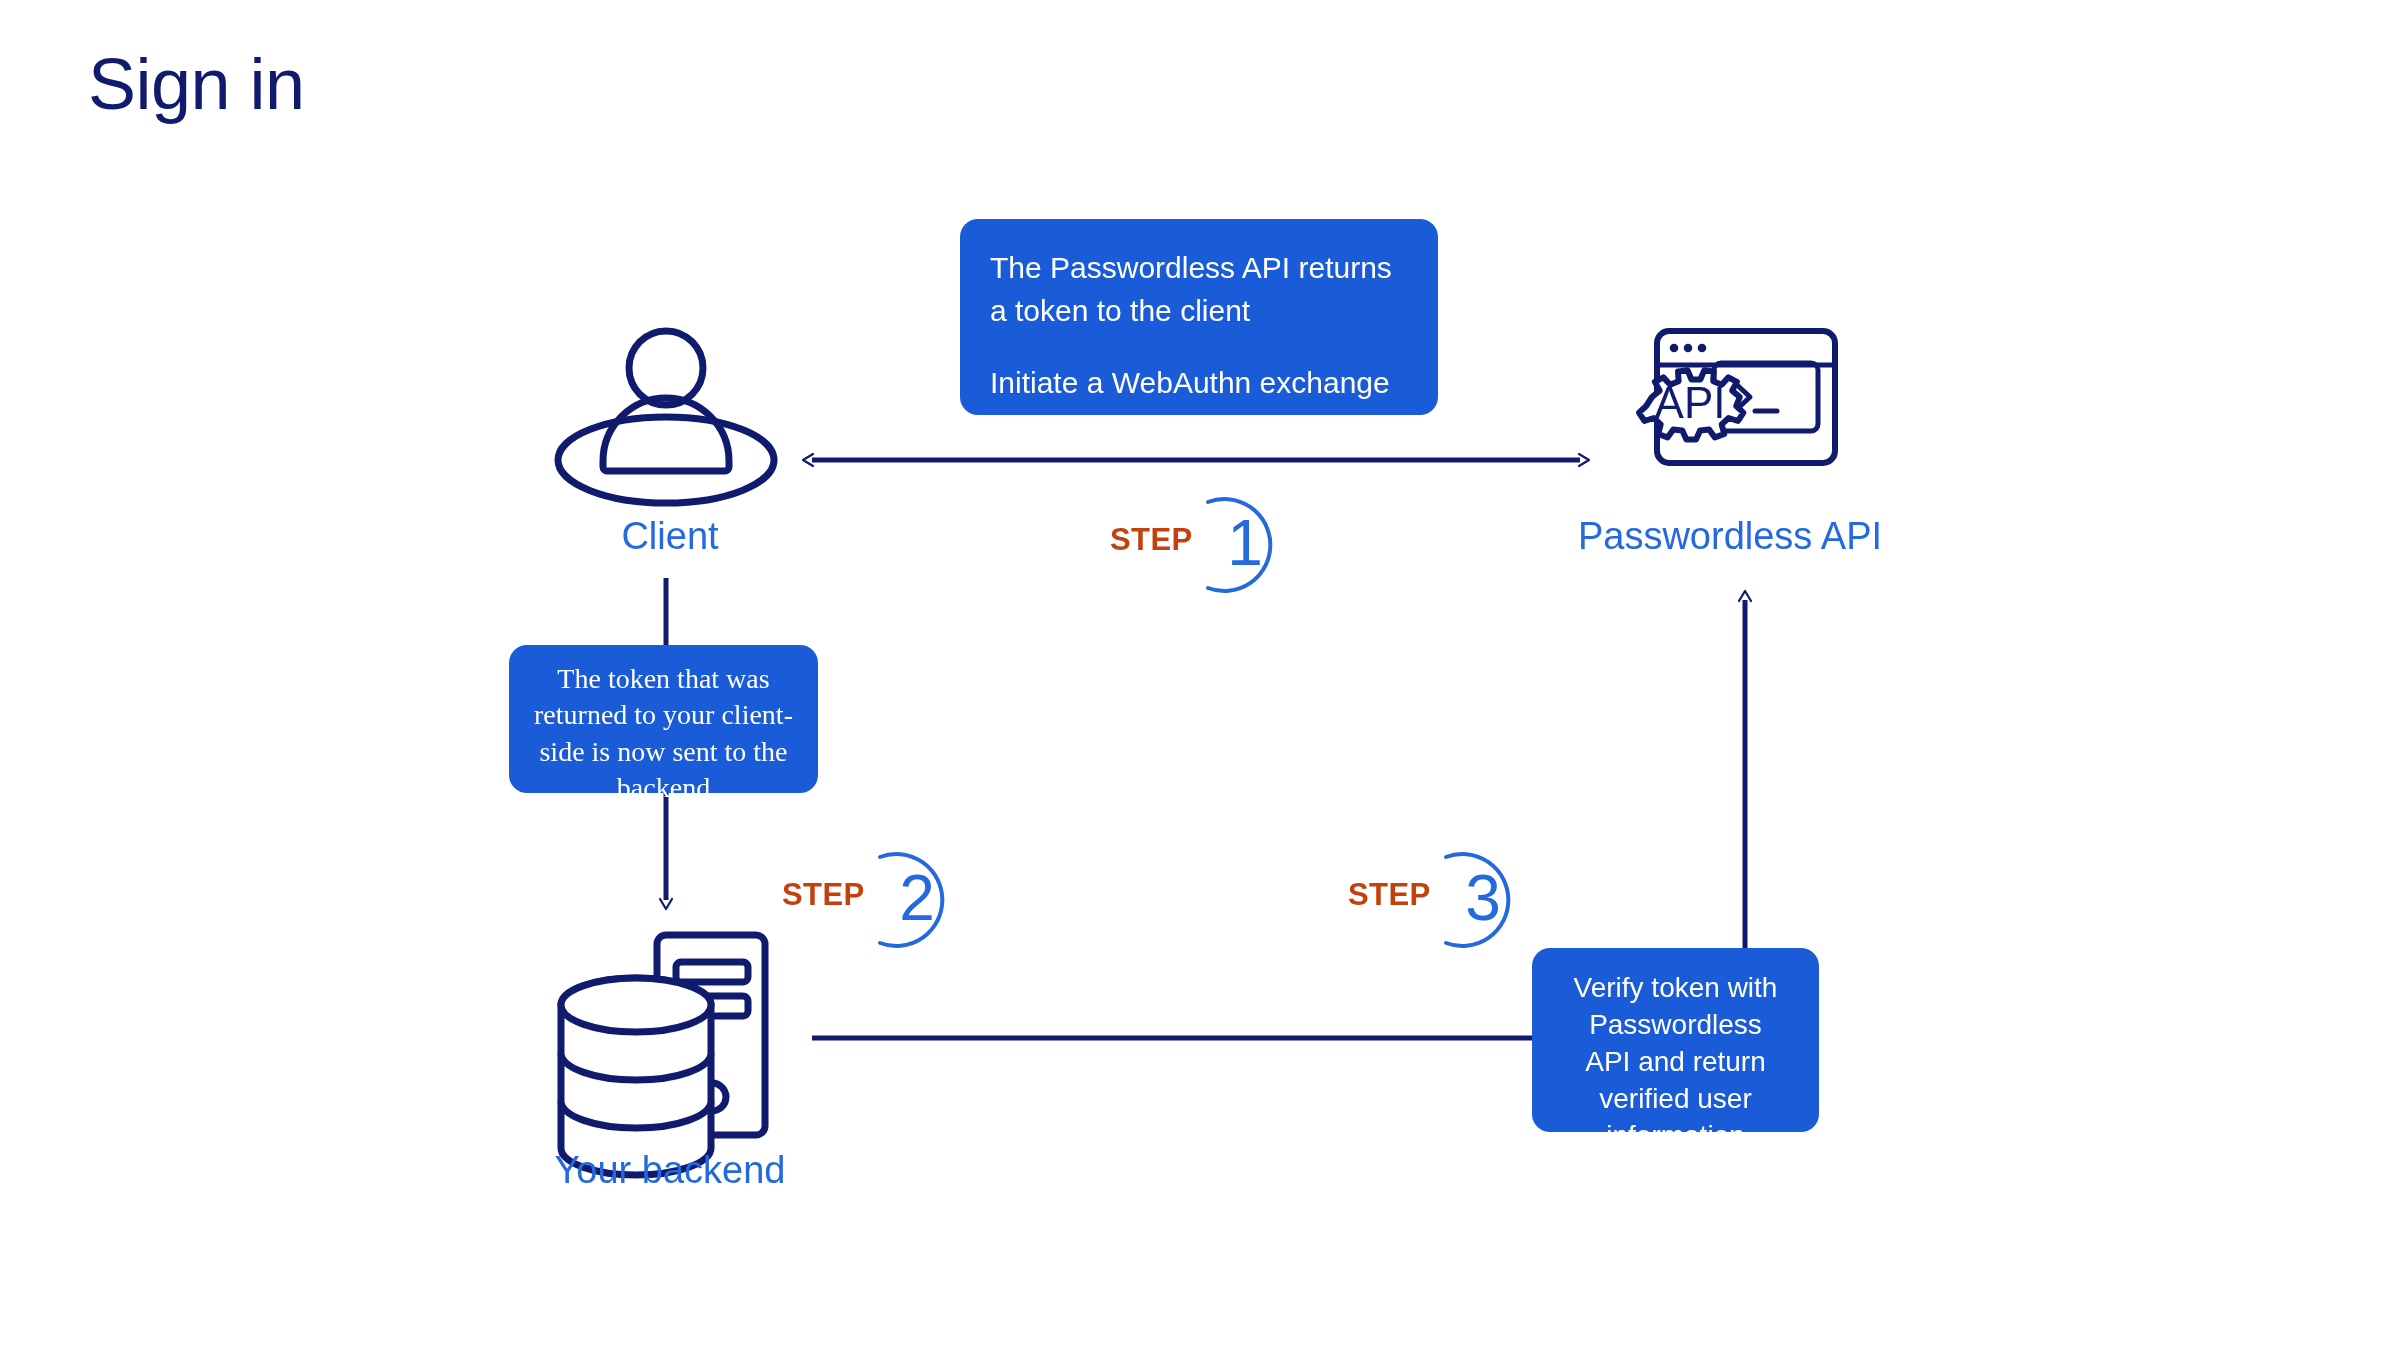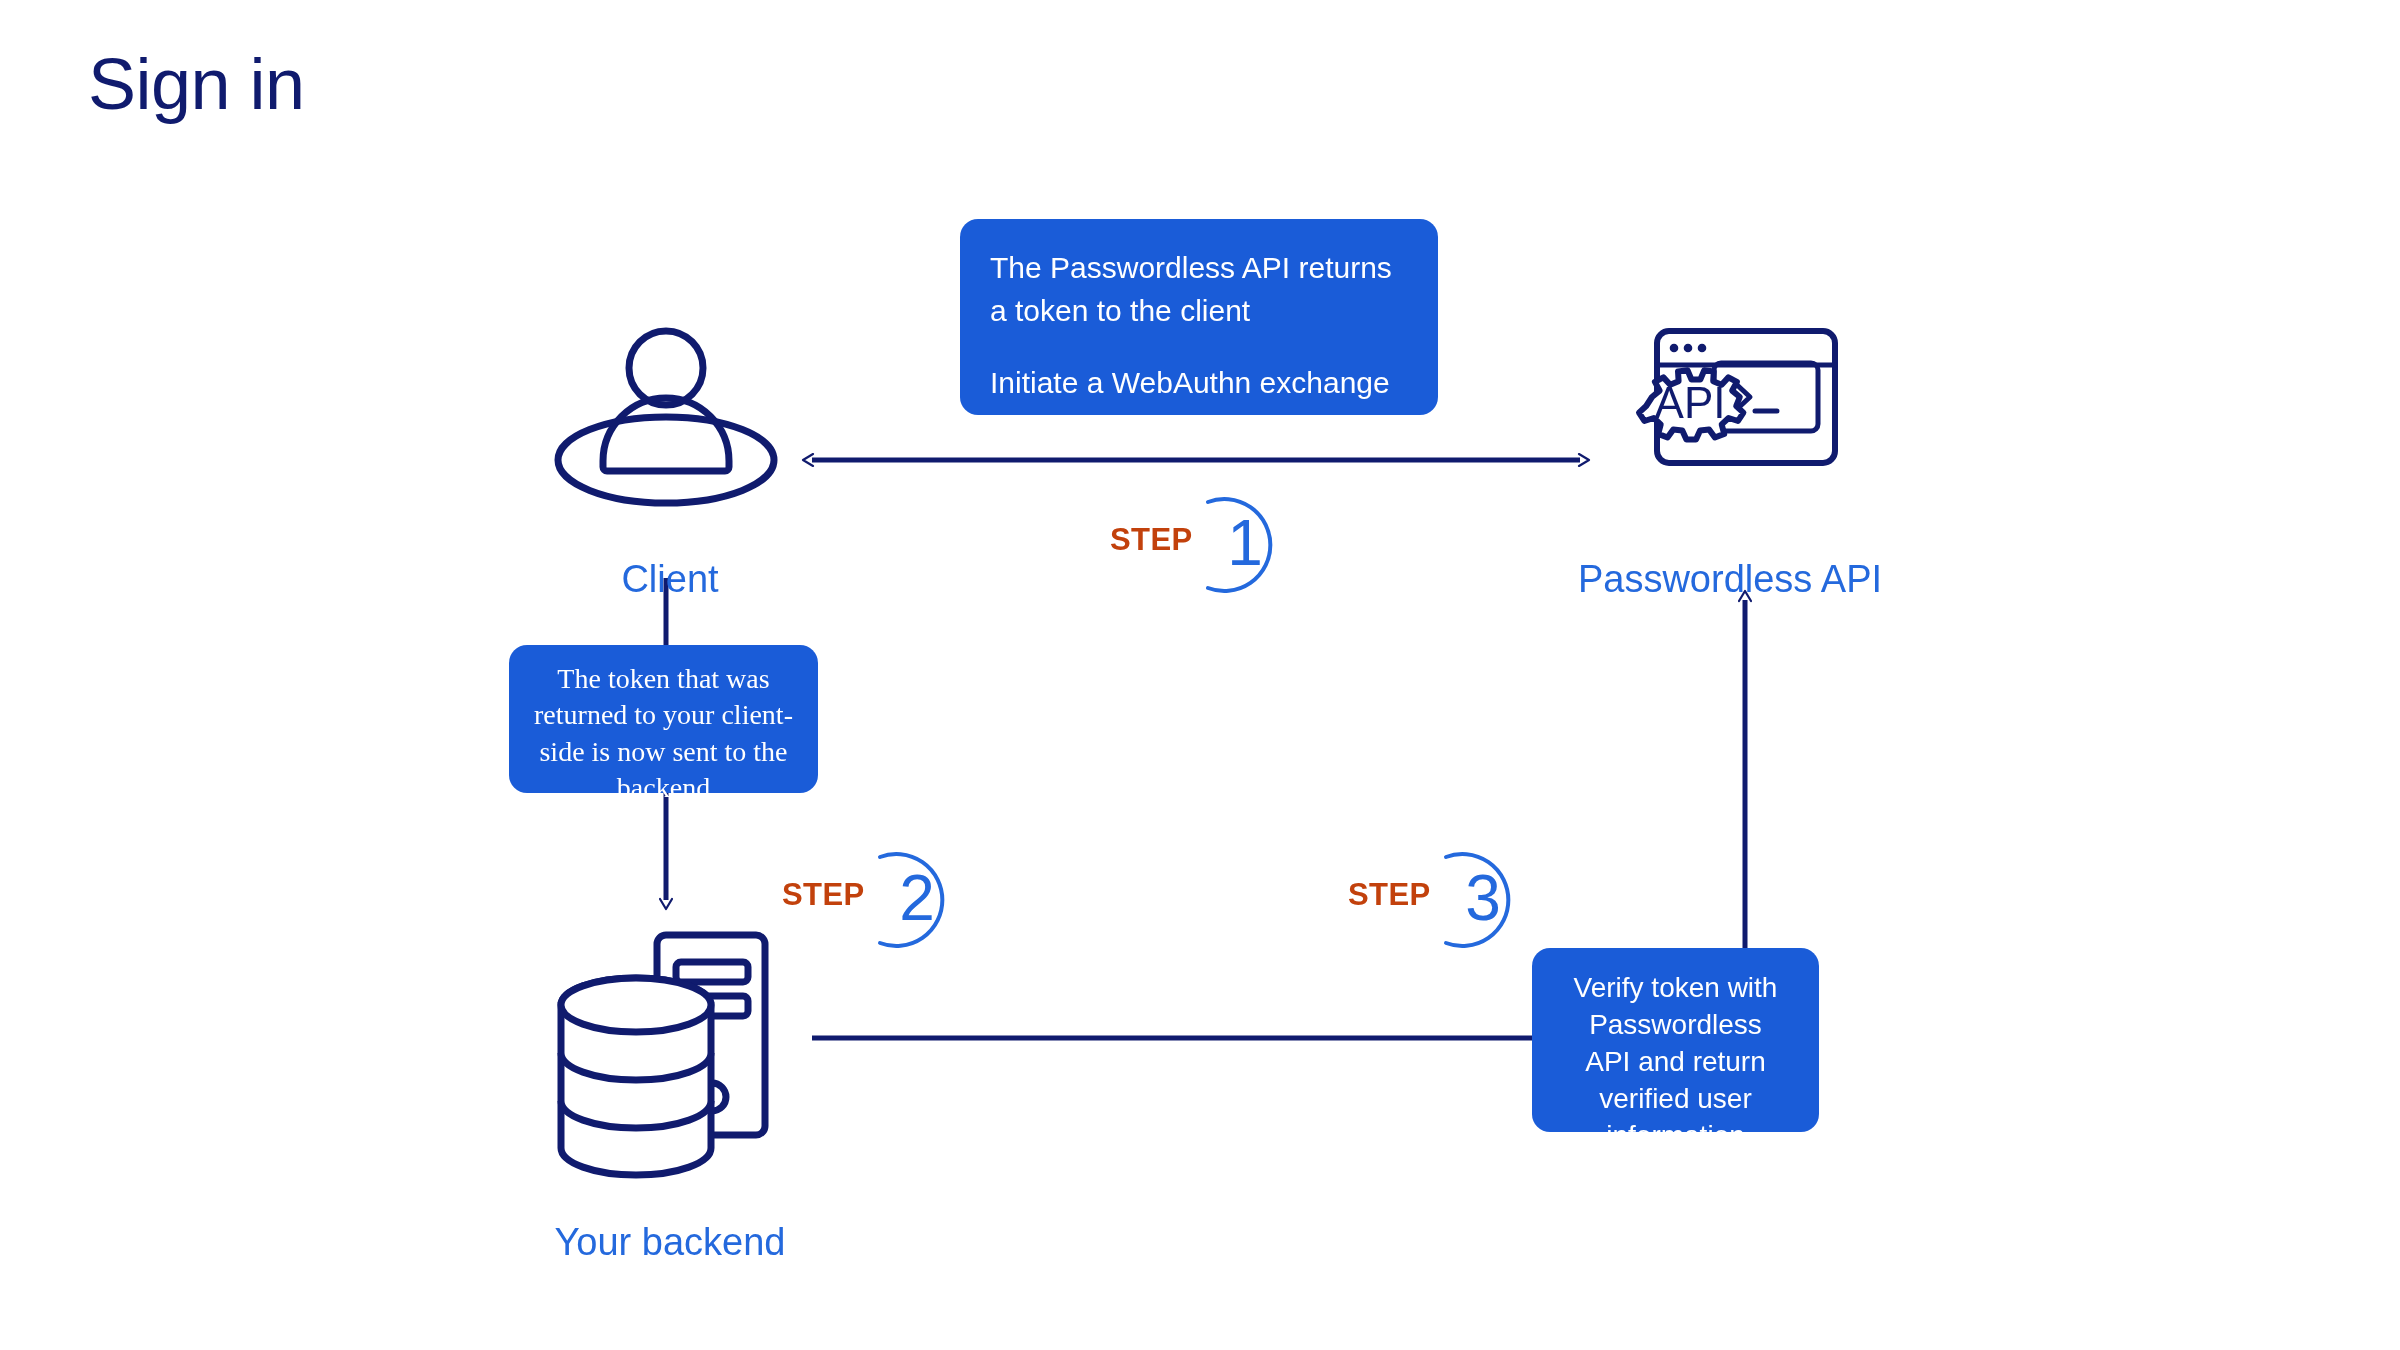--- a/index.html
+++ b/index.html
@@ -45,7 +45,6 @@
     white-space: nowrap;
     font-weight: 400;
     text-align: center;
-    margin-top: 43px;
   }
   #label-client   { left: 520px; top: 515px; width: 300px; }
   #label-api      { left: 1430px; top: 515px; width: 600px; }

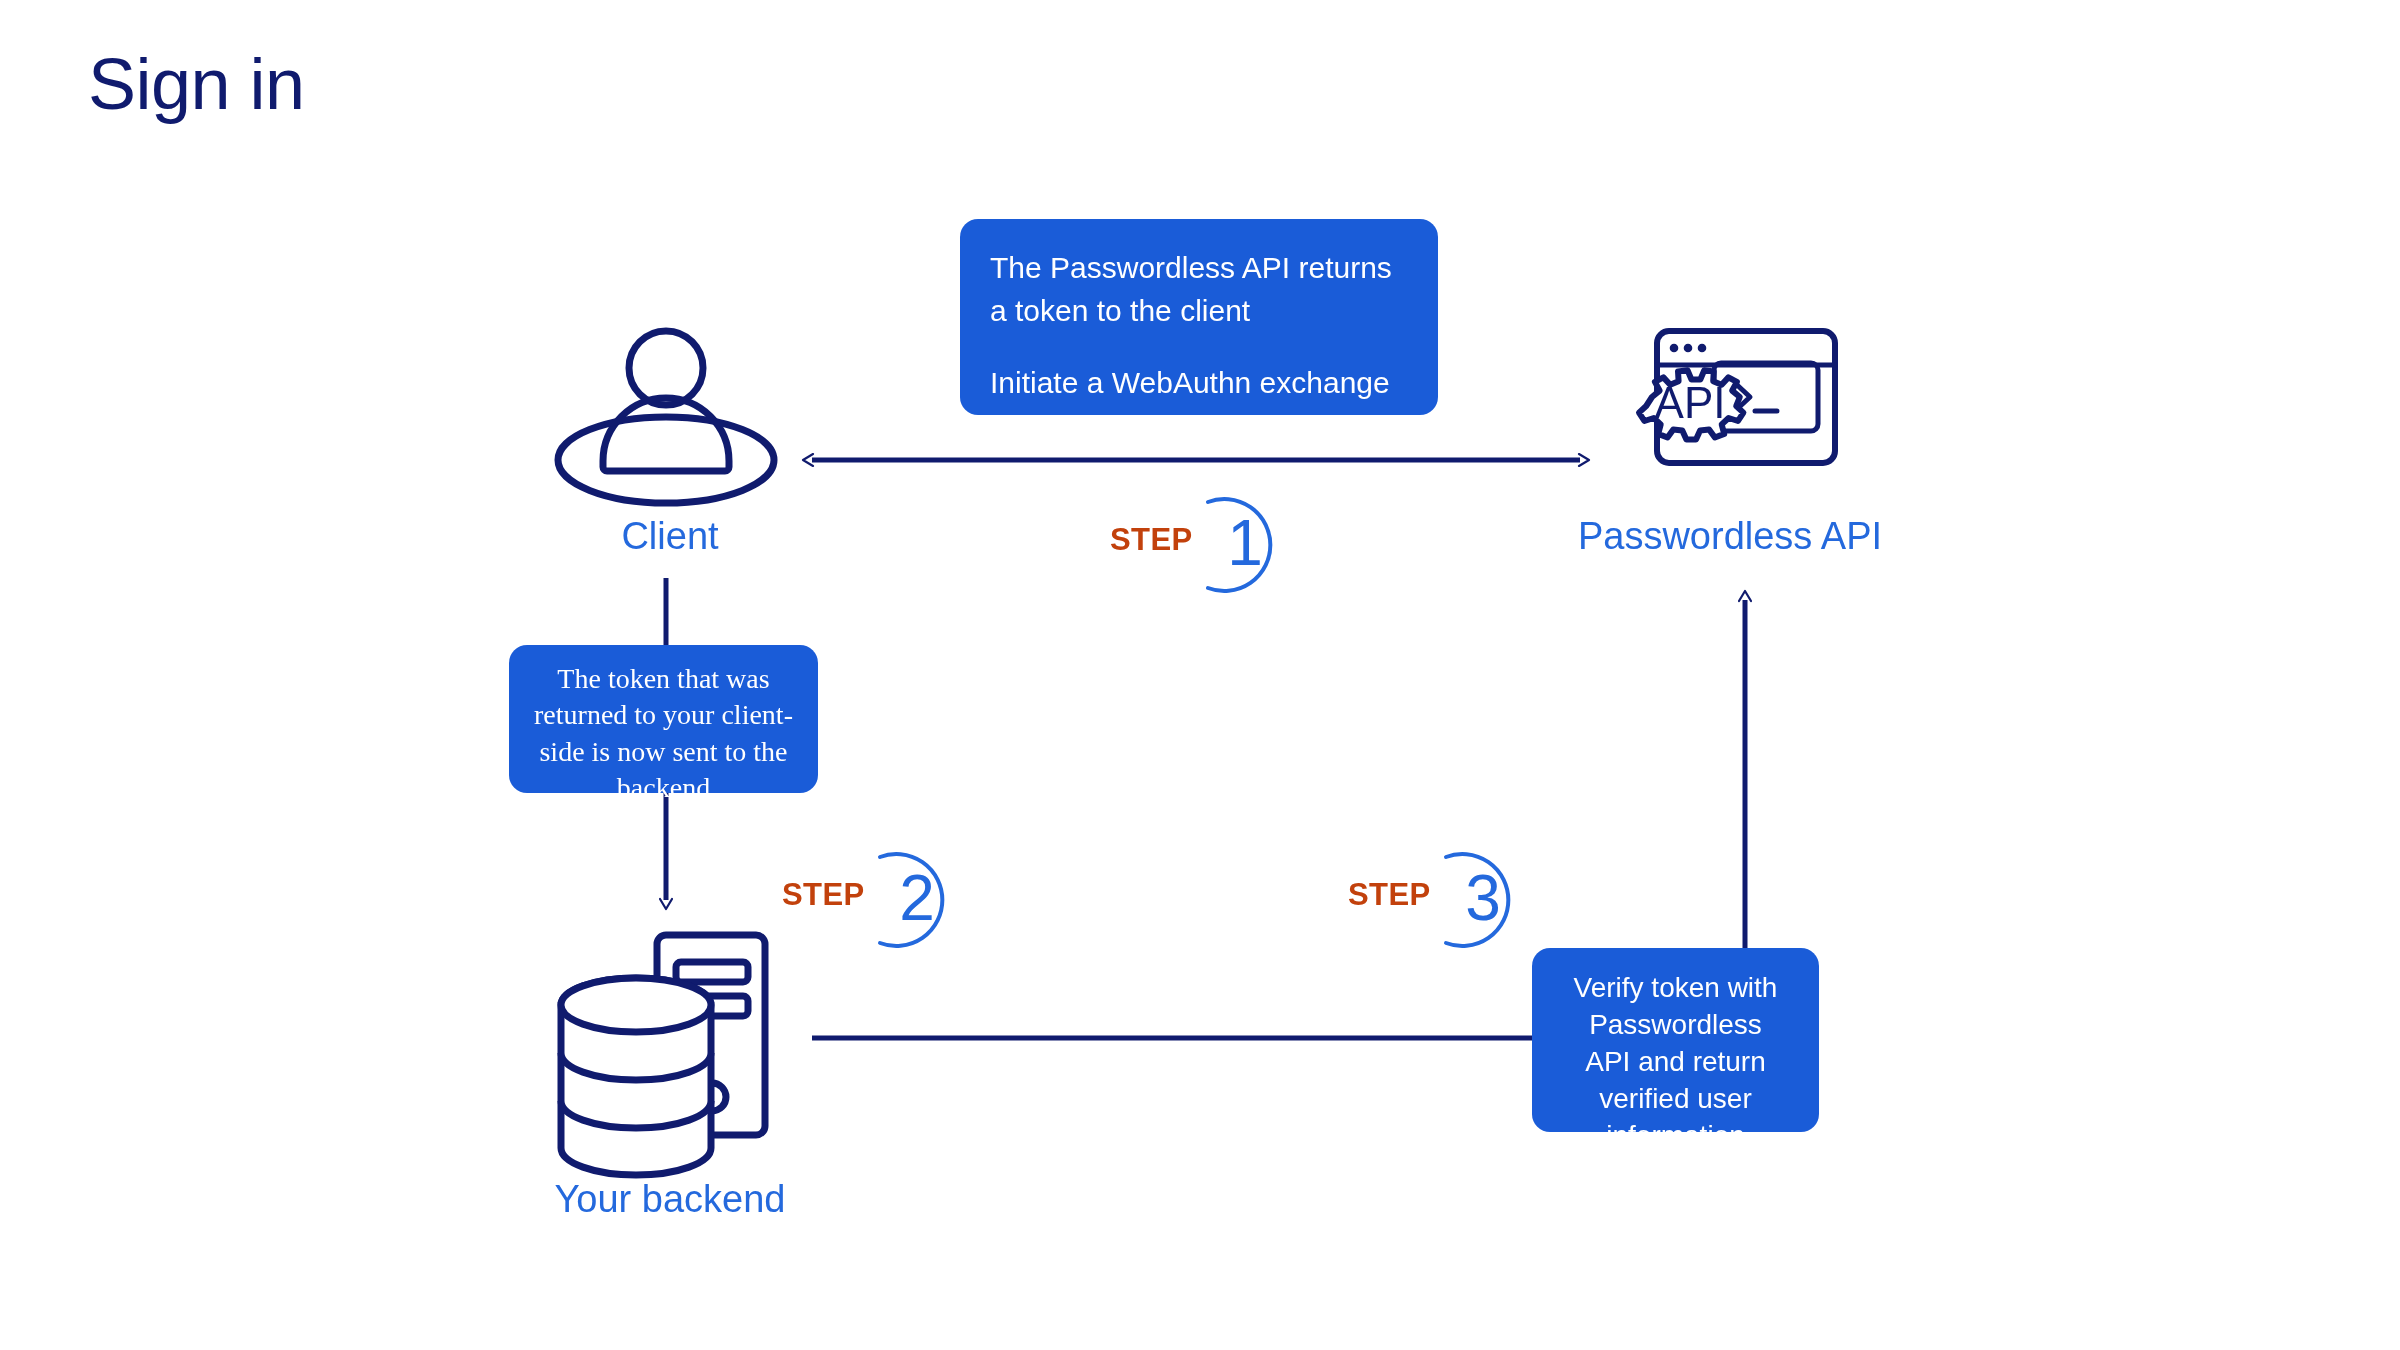--- a/index.html
+++ b/index.html
@@ -48,7 +48,7 @@
   }
   #label-client   { left: 520px; top: 515px; width: 300px; }
   #label-api      { left: 1430px; top: 515px; width: 600px; }
-  #label-backend  { left: 510px; top: 1178px; width: 320px; text-align: center; }
+  #label-backend  { left: 510px; top: 1149px; width: 320px; text-align: center; }
 
   .callout {
     position: absolute;

